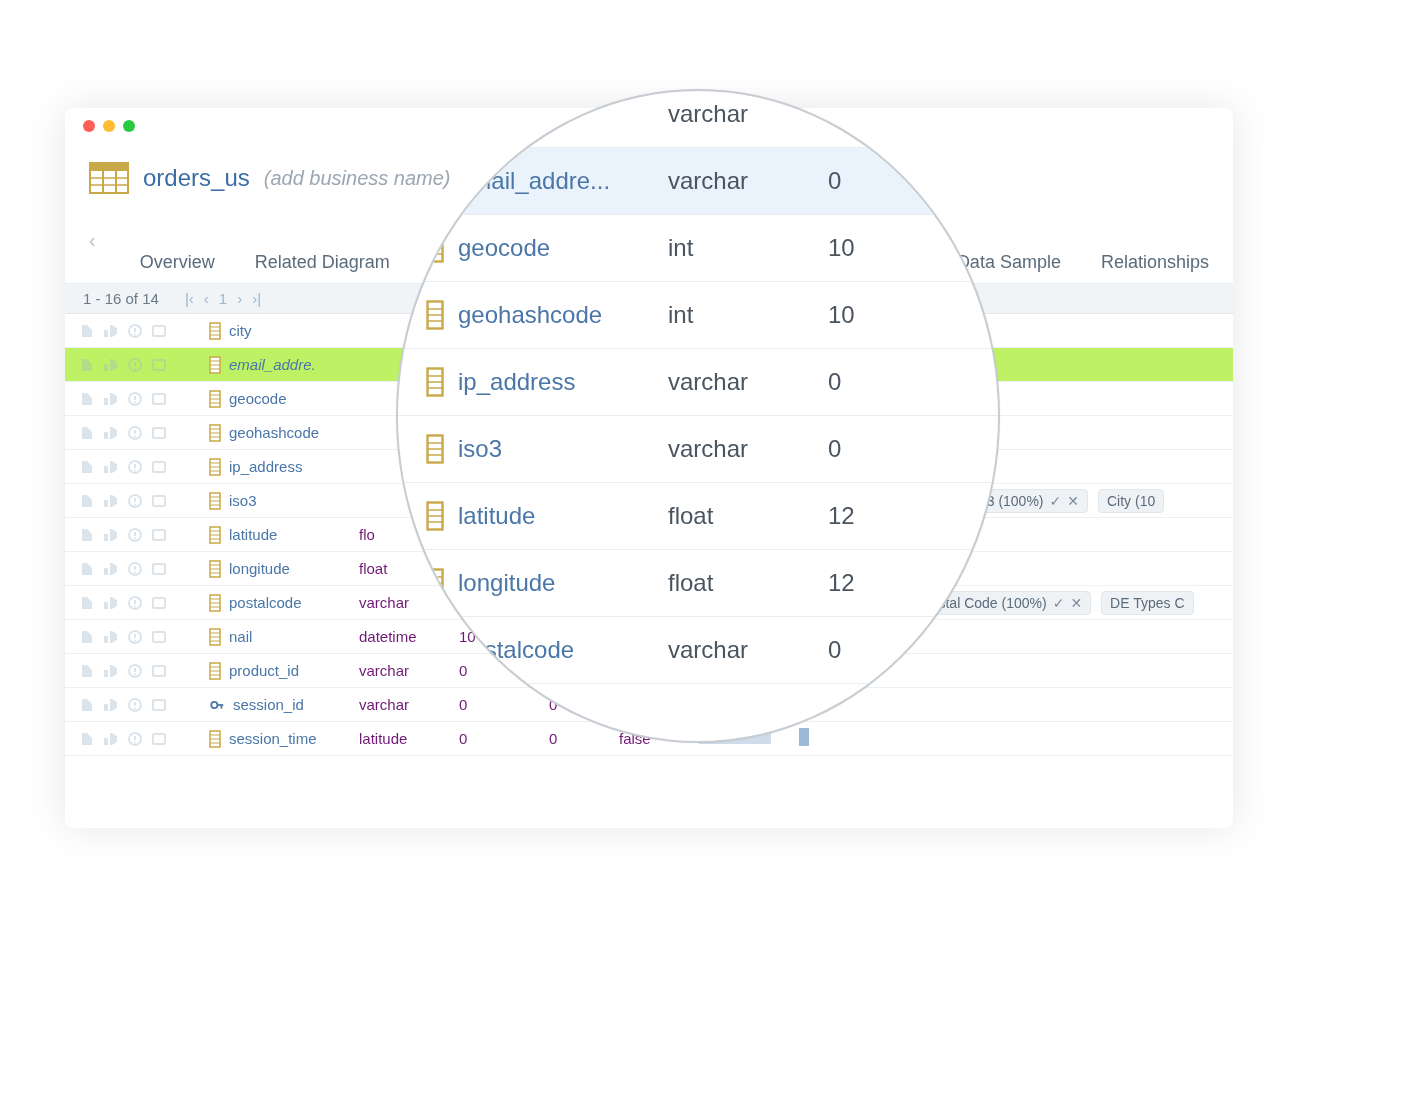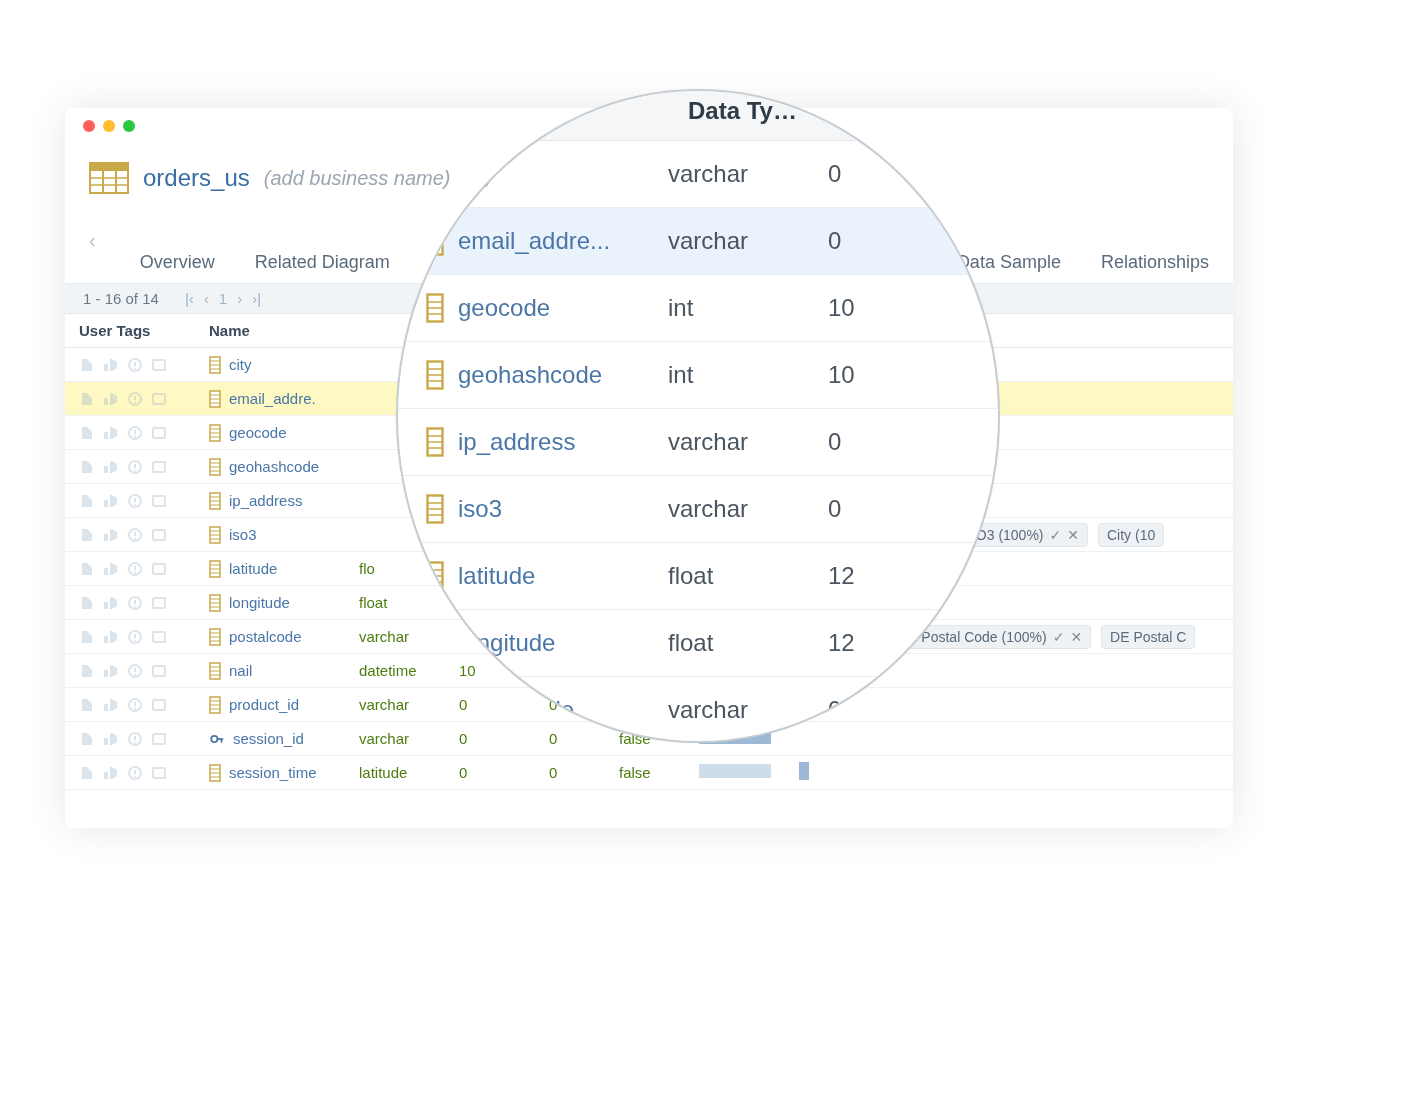--- a/index.html
+++ b/index.html
@@ -828,7 +828,6 @@
 
   <div class="lens">
     <div class="lens-inner">
-      <div class="lens-header">Data Ty…</div>
       <div id="lens-rows">
           <div class="lens-row">
             <div class="lr-icon">

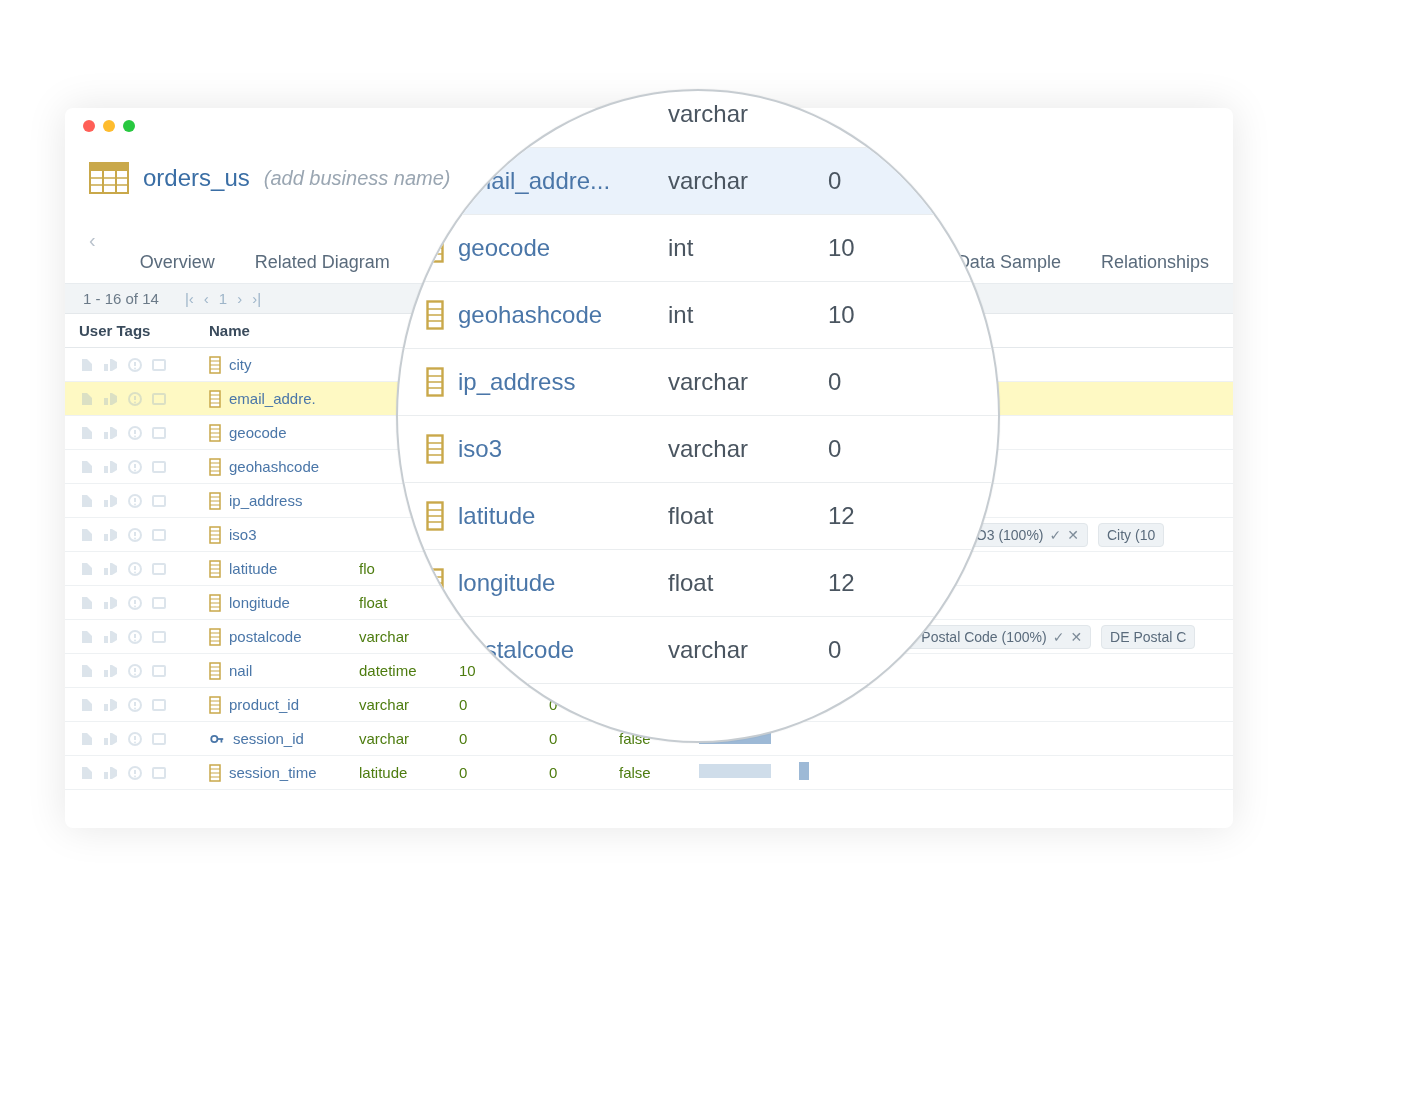--- a/index.html
+++ b/index.html
@@ -288,17 +288,6 @@
       <span class="pager-spacer"></span>
     </div>
 
-    <div class="colhdr">
-      <div class="c-tags">User Tags</div>
-      <div class="c-name">Name</div>
-      <div class="c-type"></div>
-      <div class="c-n1"></div>
-      <div class="c-n2"></div>
-      <div class="c-bool"></div>
-      <div class="c-bar1"></div>
-      <div class="c-bar2"></div>
-      <div class="c-sem">tic Types</div>
-    </div>
 
     <div class="rows" id="rows-container">
         <div class="row">

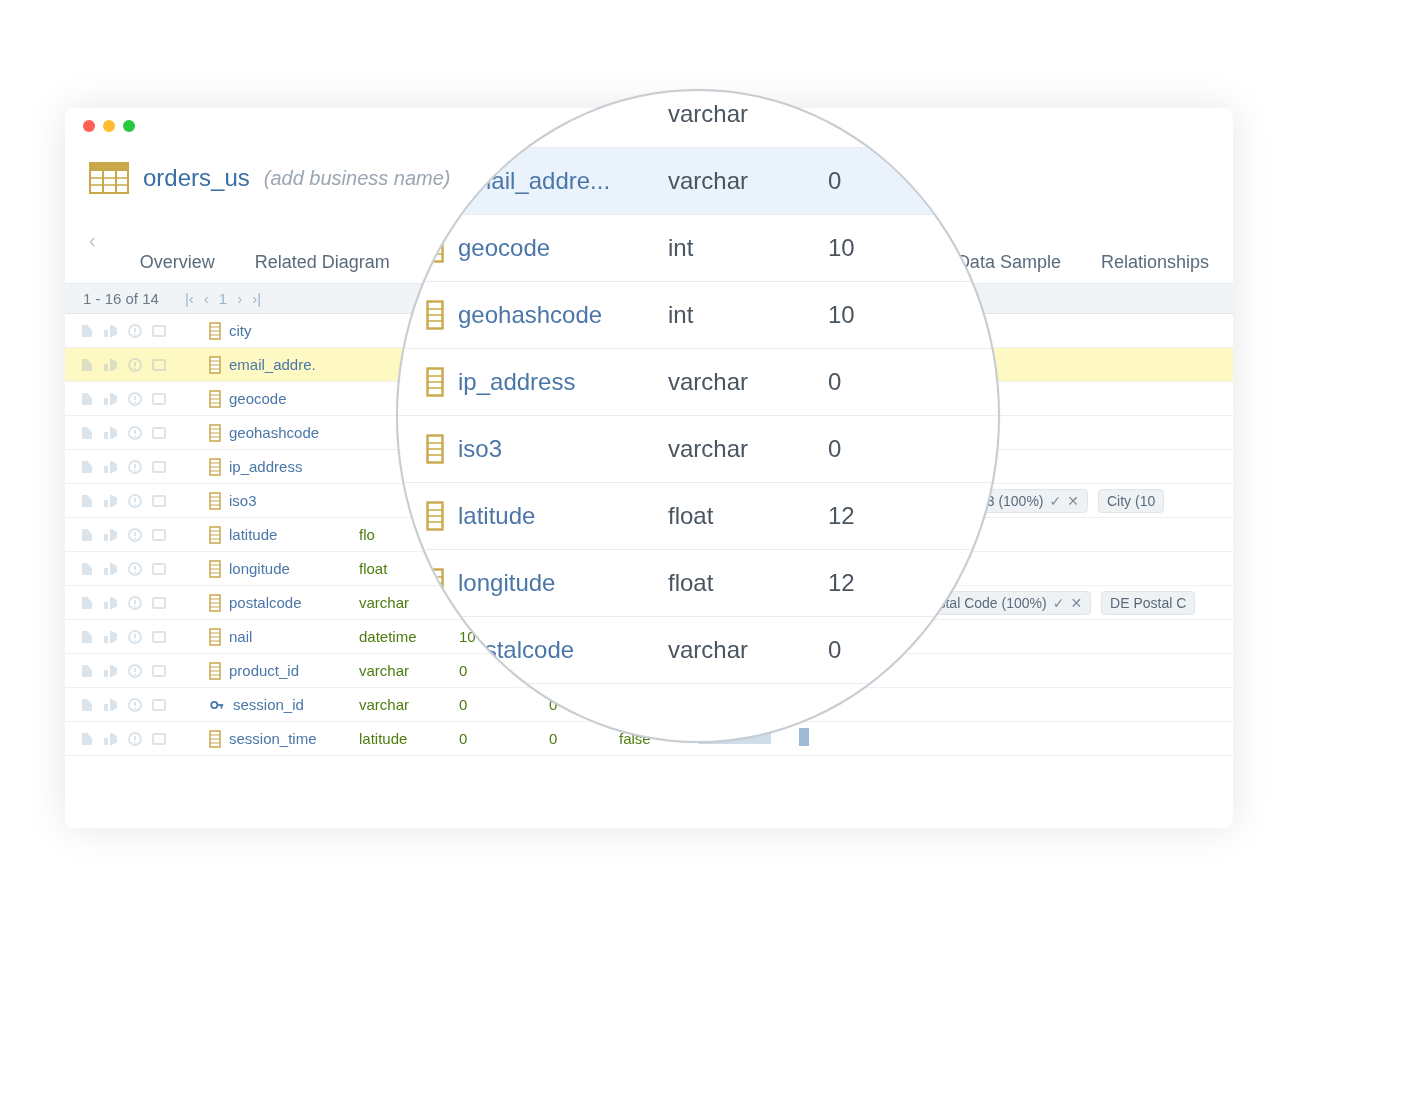--- a/index.html
+++ b/index.html
@@ -129,7 +129,7 @@
     min-height: 34px;
     box-sizing: border-box;
   }
-  .row.sel { background: #fef9c3; }
+  .row.sel { background: #bef264; font-style: italic; }
 
   .c-tags .micons { display: flex; gap: 8px; }
   .mi {

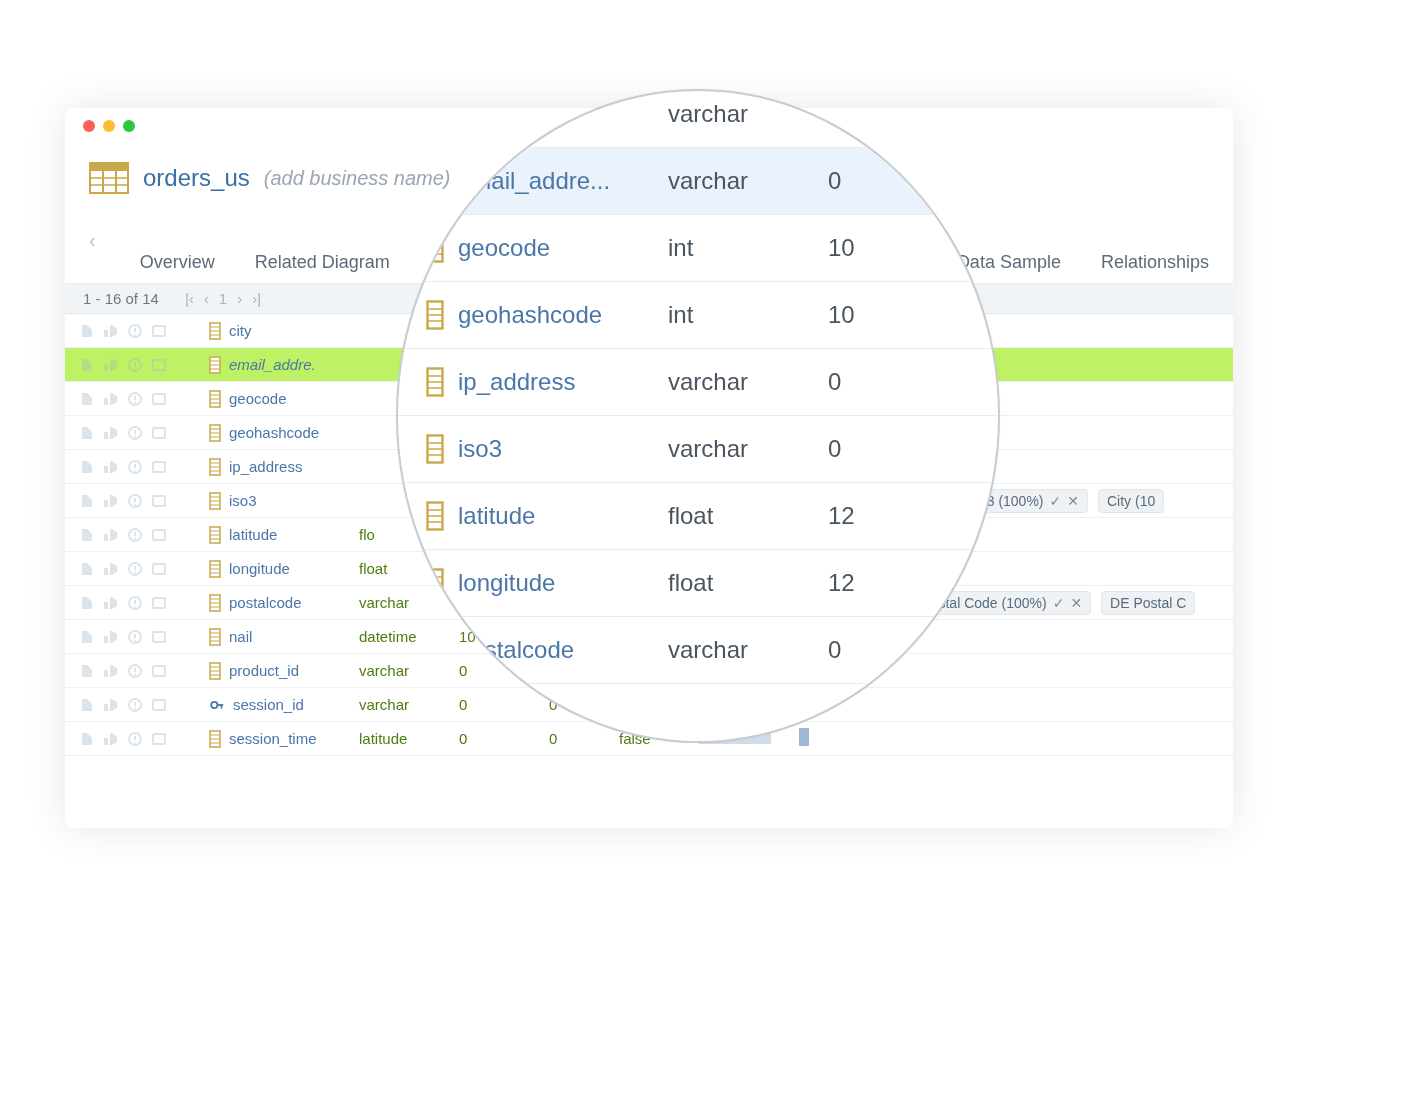--- a/index.html
+++ b/index.html
@@ -151,7 +151,7 @@
   }
   .col-icon svg { width: 12px; height: 18px; }
 
-  .c-type, .c-n1, .c-n2, .c-bool { color: #4d7c0f; }
+  .c-type, .c-n1, .c-n2, .c-bool { color: #701a75; }
 
   .spark {
     width: 72px; height: 14px;

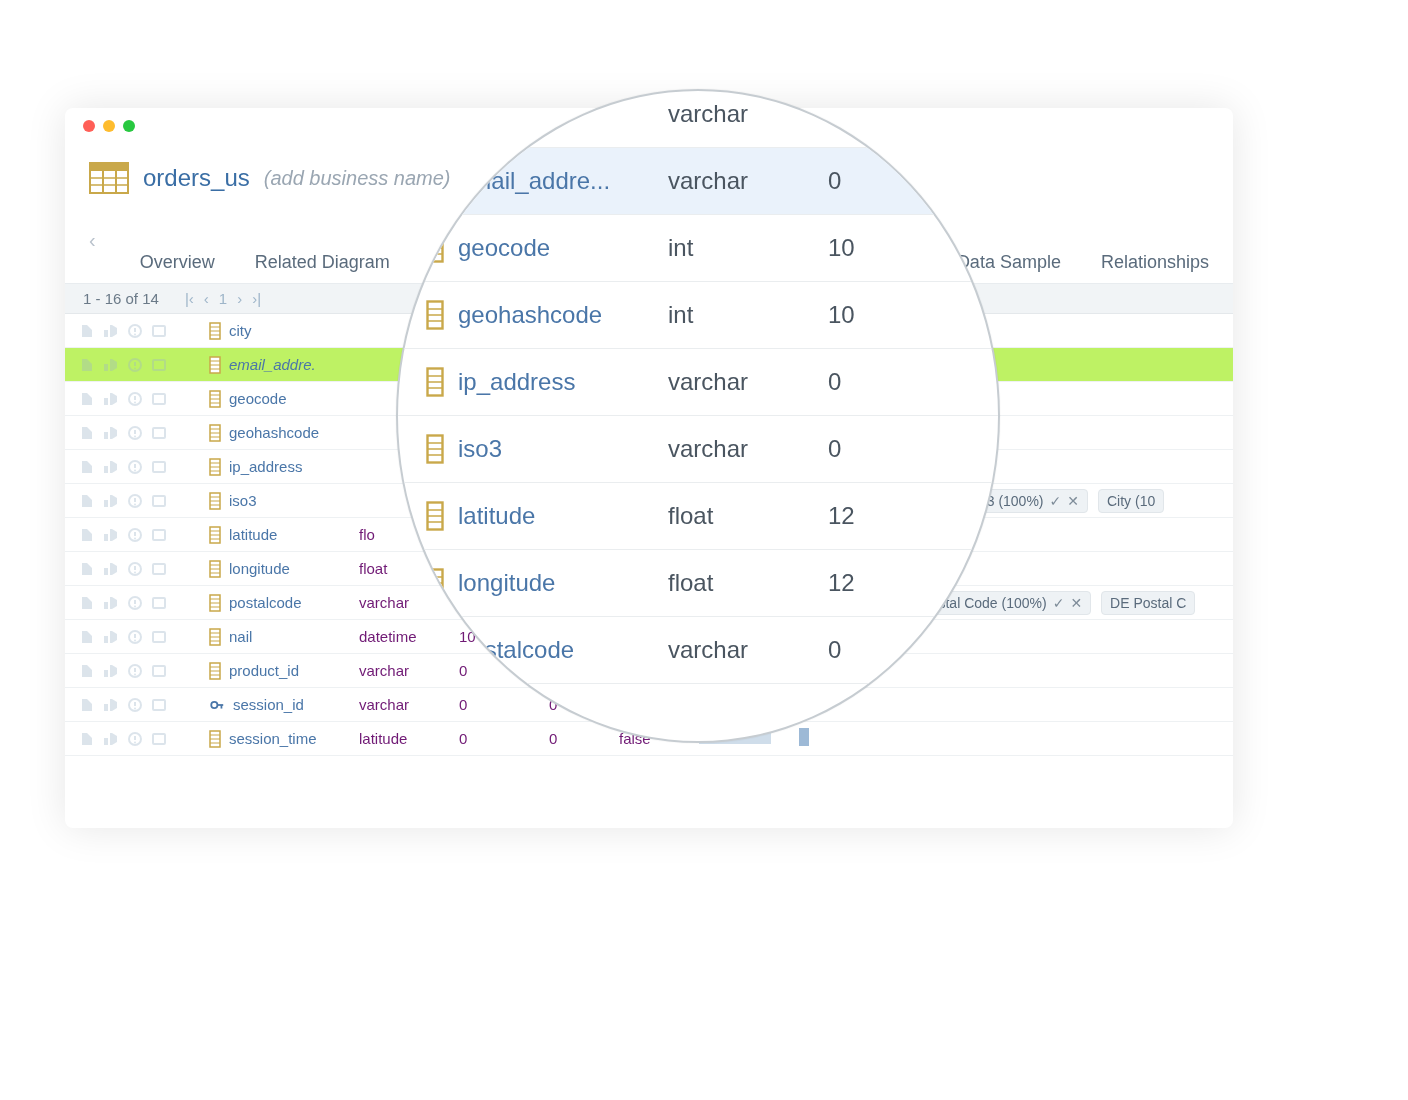--- a/index.html
+++ b/index.html
@@ -655,7 +655,7 @@
                 <span class="x">✕</span>
               </span>
               <span class="sem-tag">
-                <span>DE Postal C</span>
+                <span>DE Types C</span>
               </span>
             </div>
           </div>

